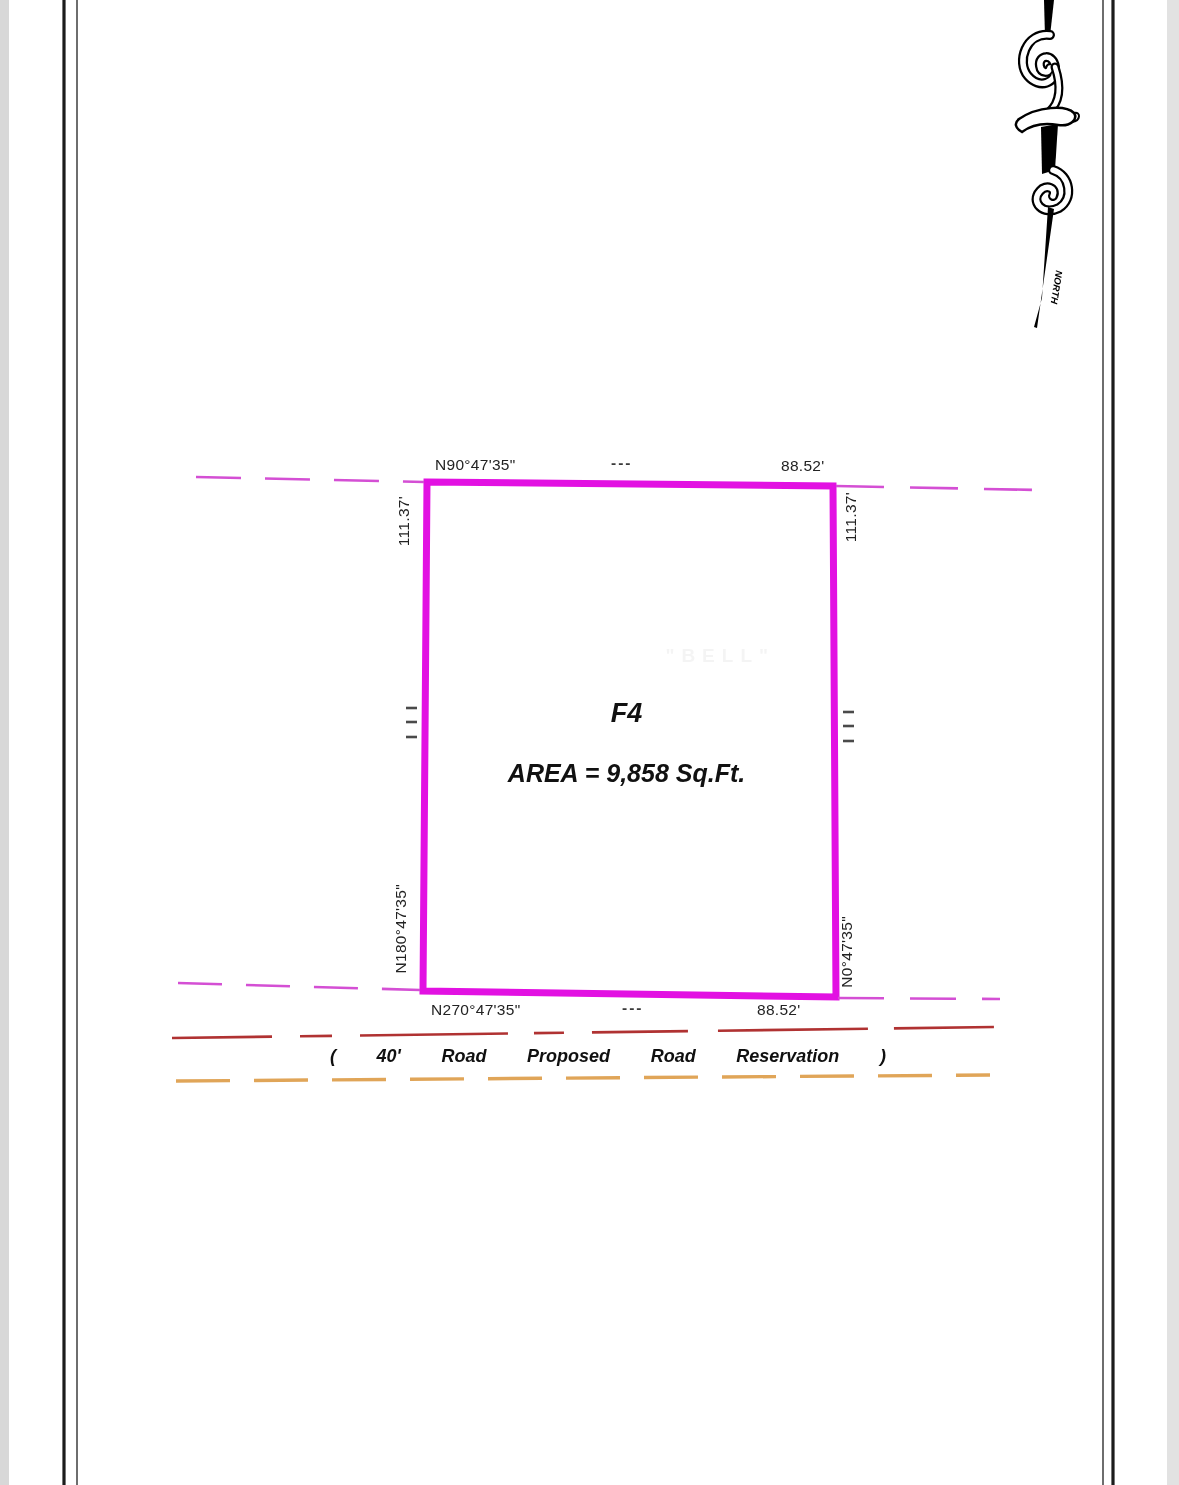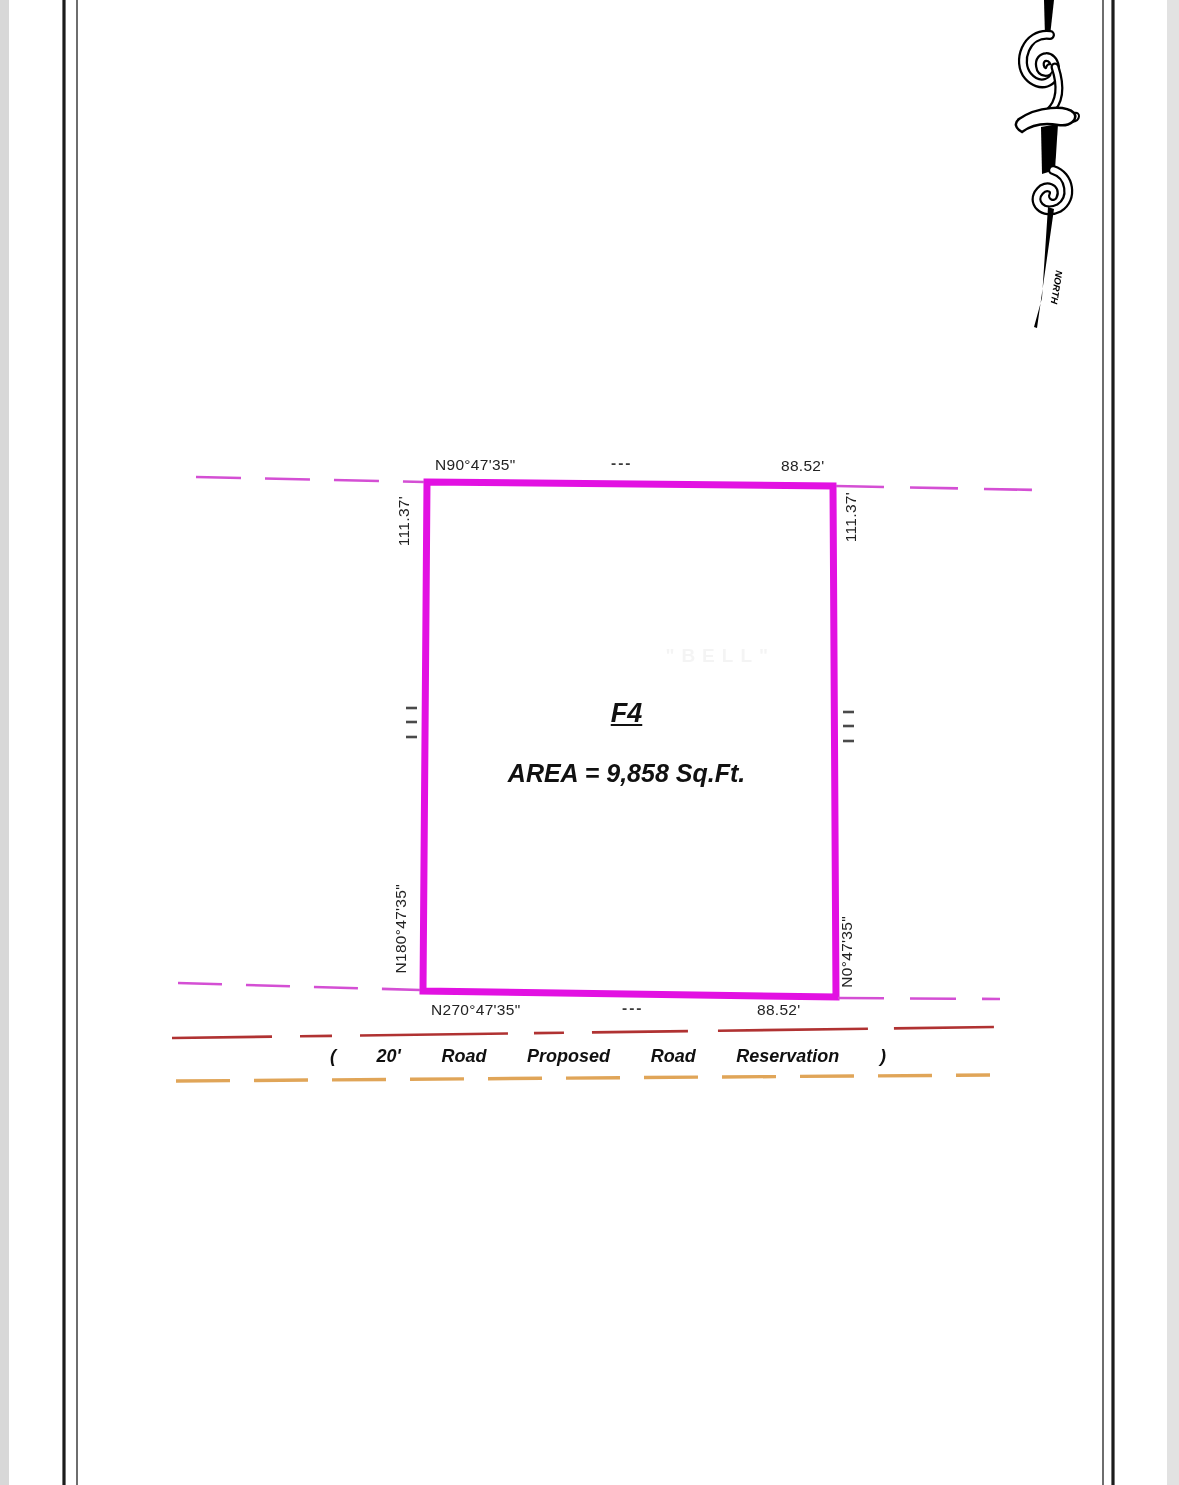--- a/index.html
+++ b/index.html
@@ -88,7 +88,7 @@
 
   <div class="ghost">"BELL"</div>
 
-  <div class="plot-title" style="top:698px;font-size:27px;text-decoration:underline;">F4</div>
+  <div class="plot-title" style="top:698px;font-size:27px;">F4</div>
   <div class="plot-title" style="top:759px;font-size:25px;">AREA = 9,858 Sq.Ft.</div>
 
   <div class="lbl" style="left:431px;top:1001px;">N270°47'35"</div>

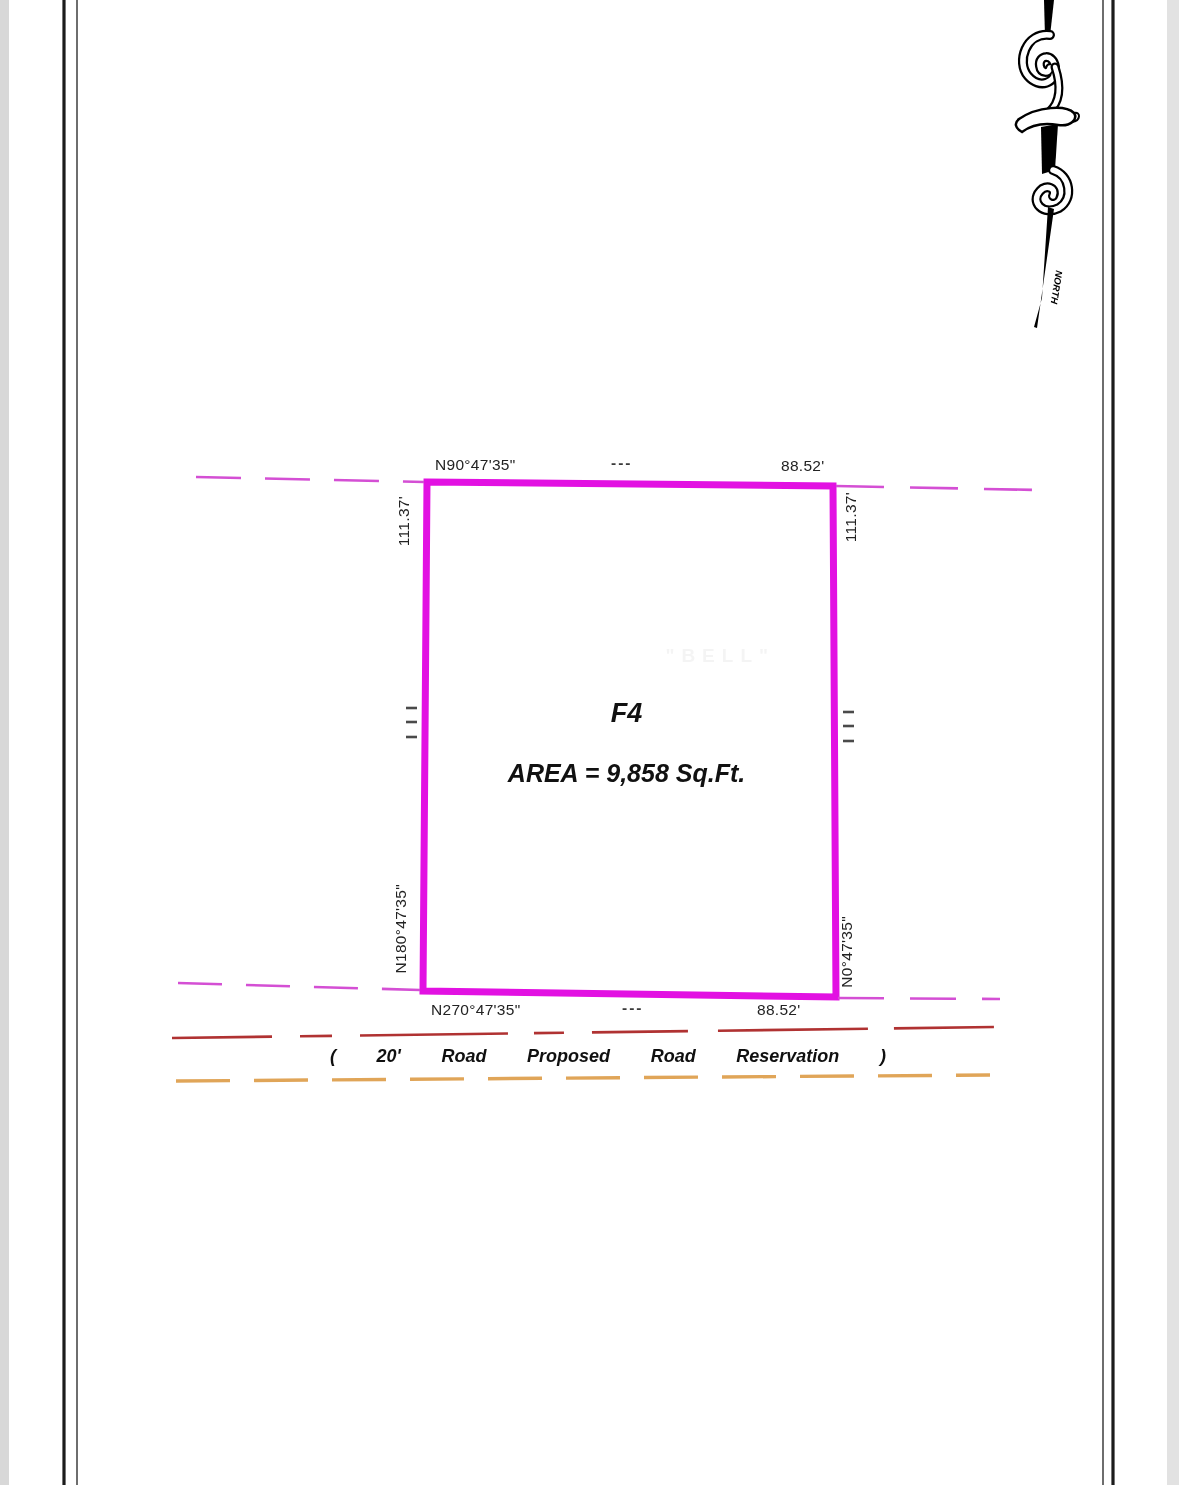--- a/index.html
+++ b/index.html
@@ -97,7 +97,7 @@
 
   <div class="road-row">
     <span>(</span>
-    <span>20'</span>
+    <span>40'</span>
     <span>Road</span>
     <span>Proposed</span>
     <span>Road</span>

